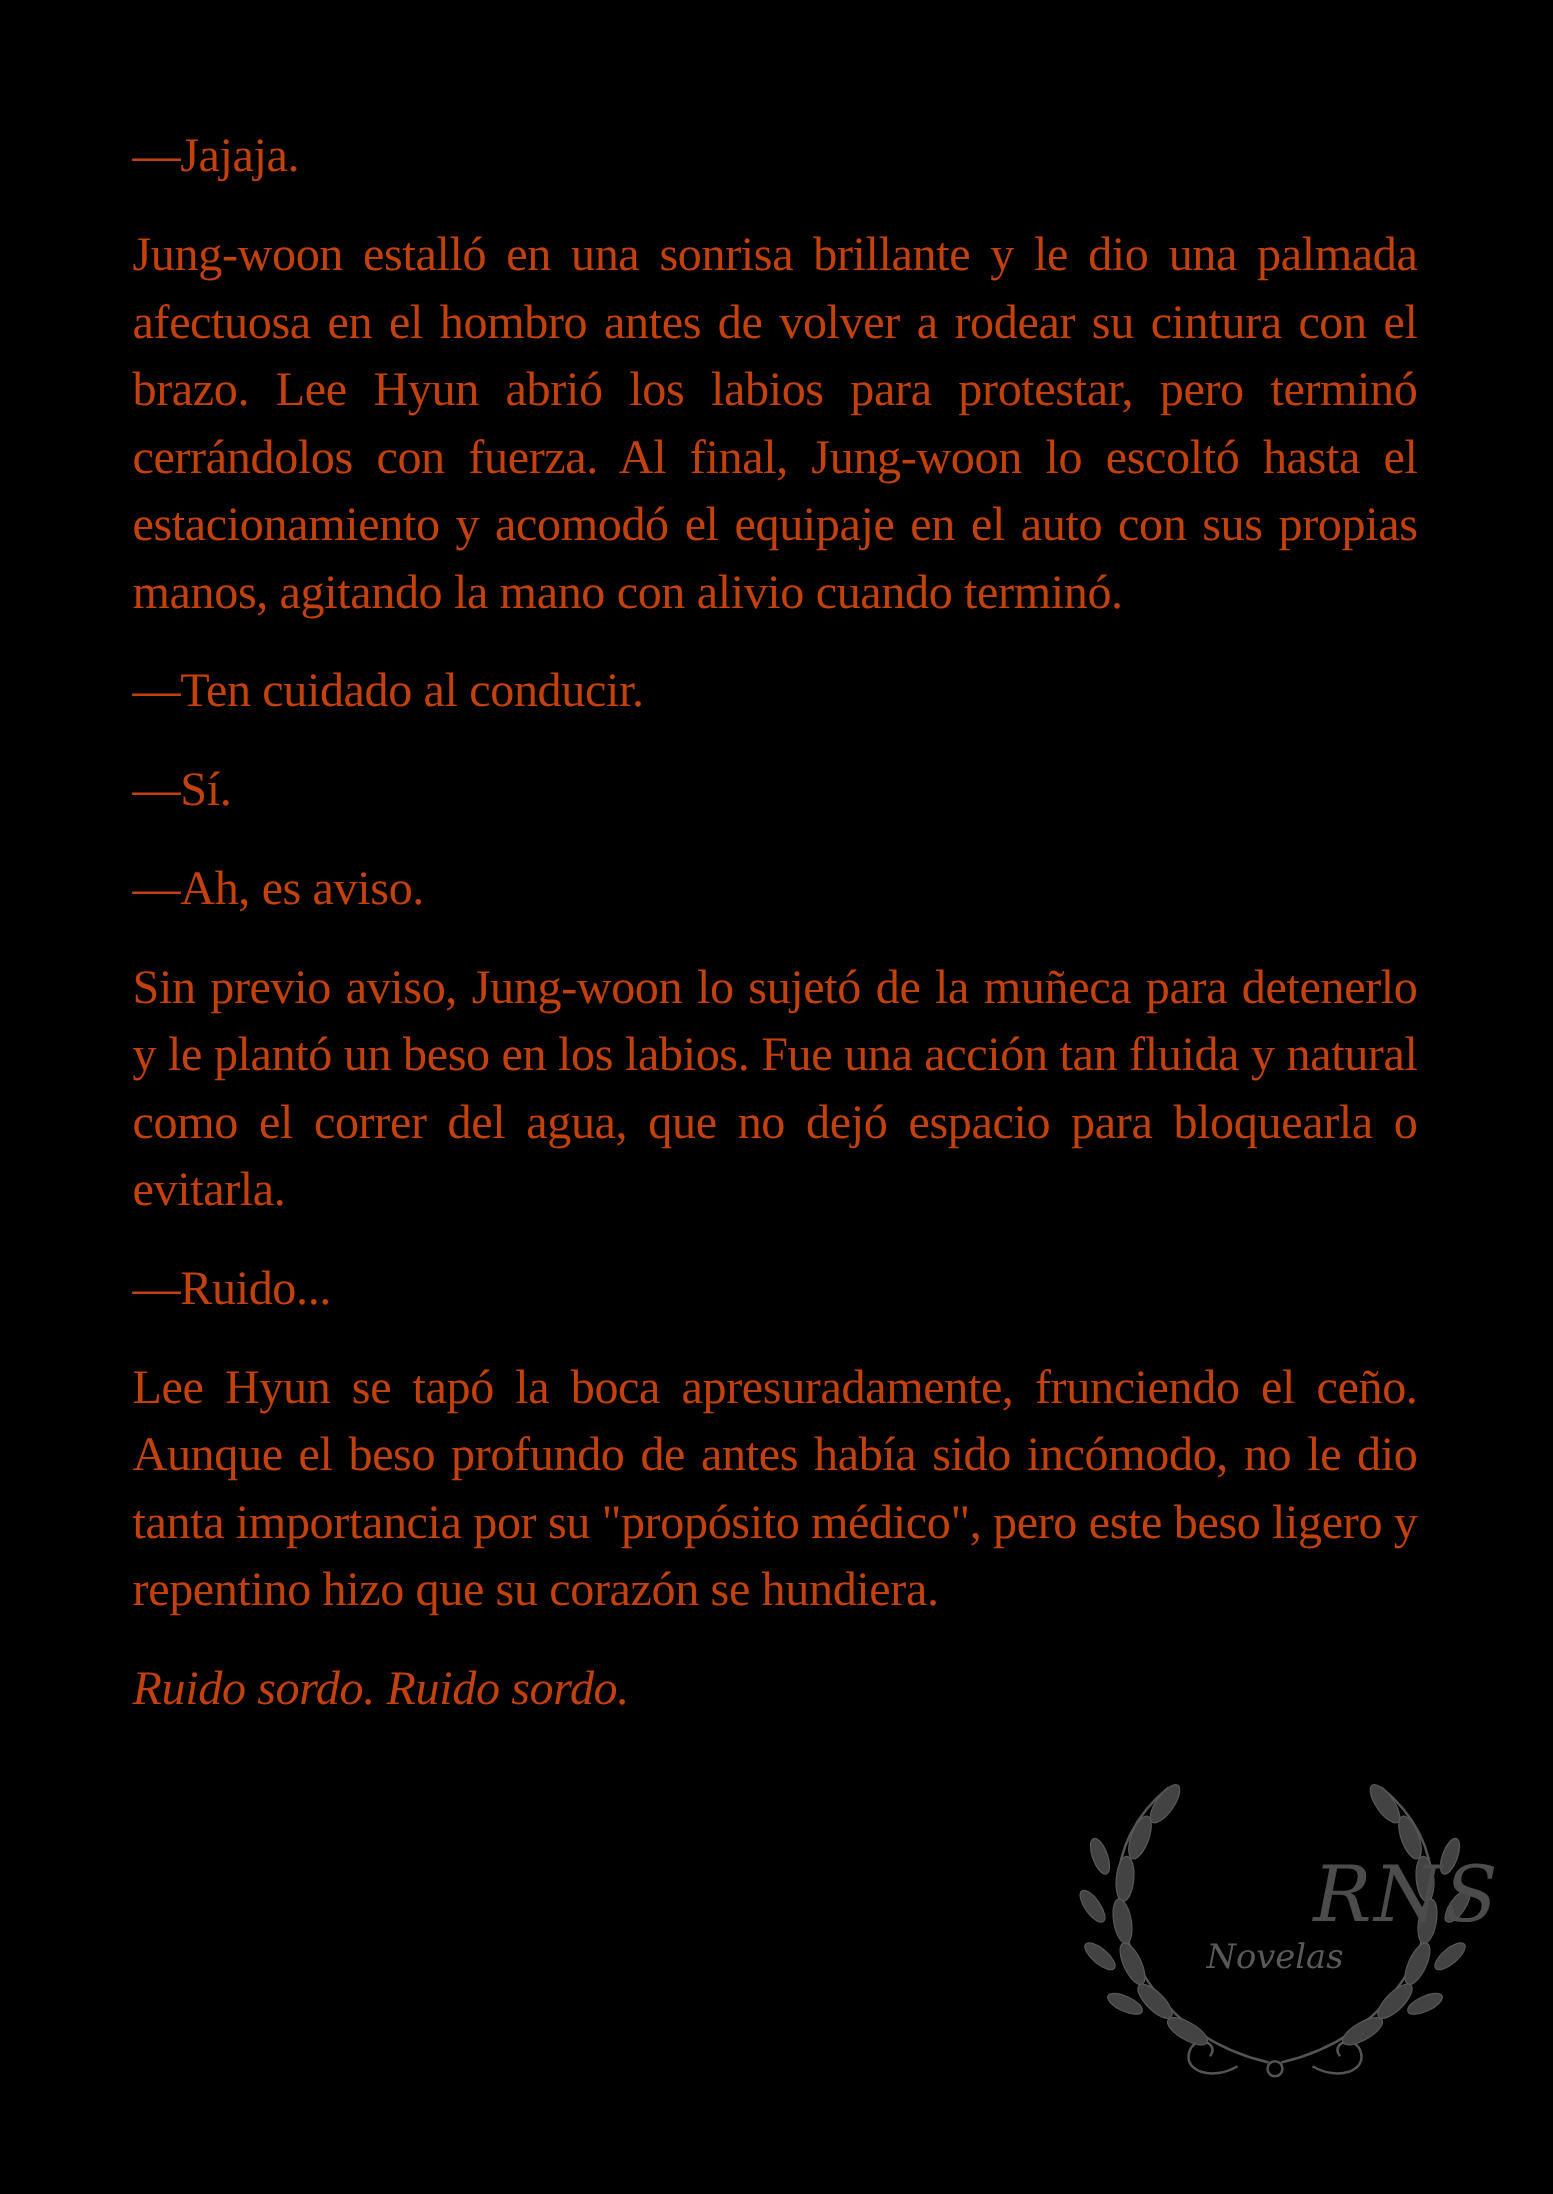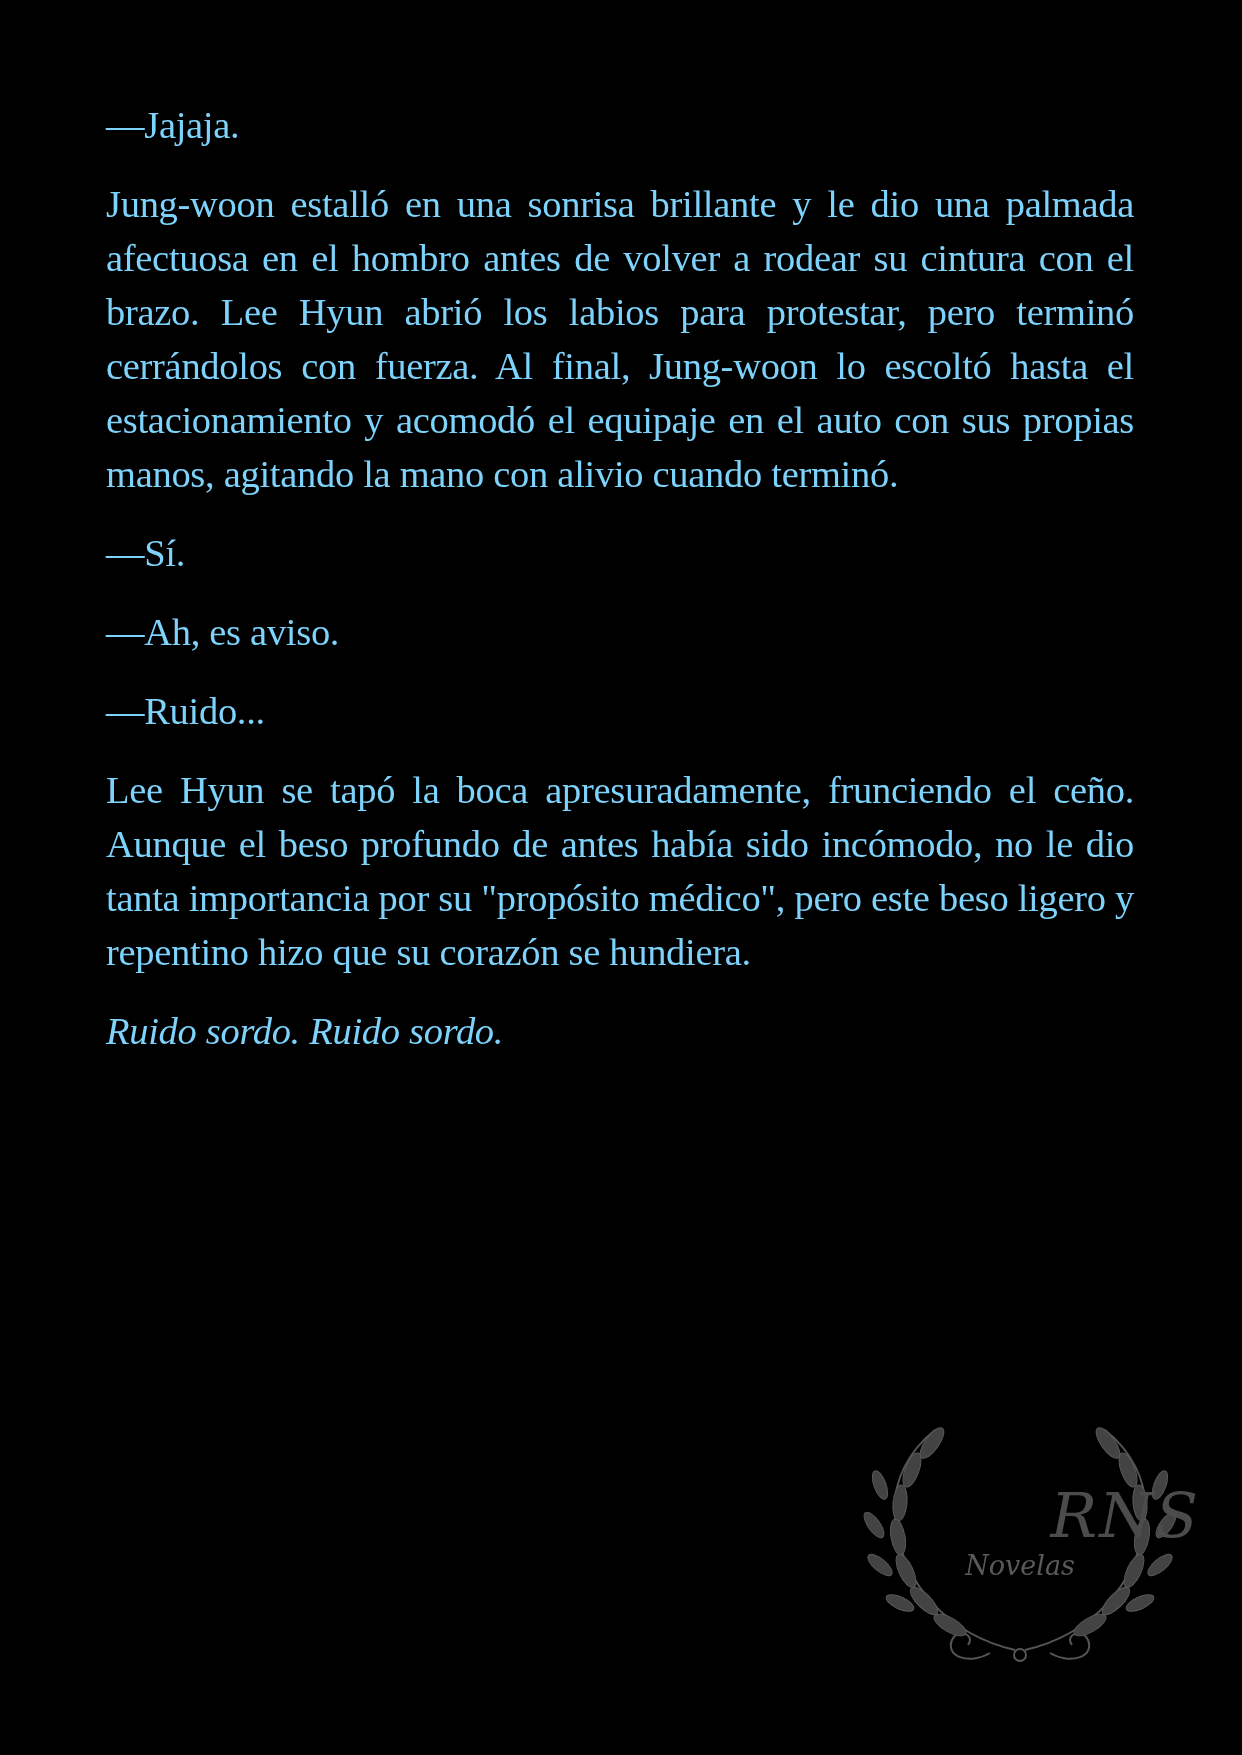--- a/index.html
+++ b/index.html
@@ -18,7 +18,7 @@
       left: 106px;
       top: 98px;
       width: 1028px;
-      color: #7dd3fc;
+      color: #c2410c;
       font-family: "Liberation Serif", "DejaVu Serif", serif;
       font-size: 38.5px;
       line-height: 54px;

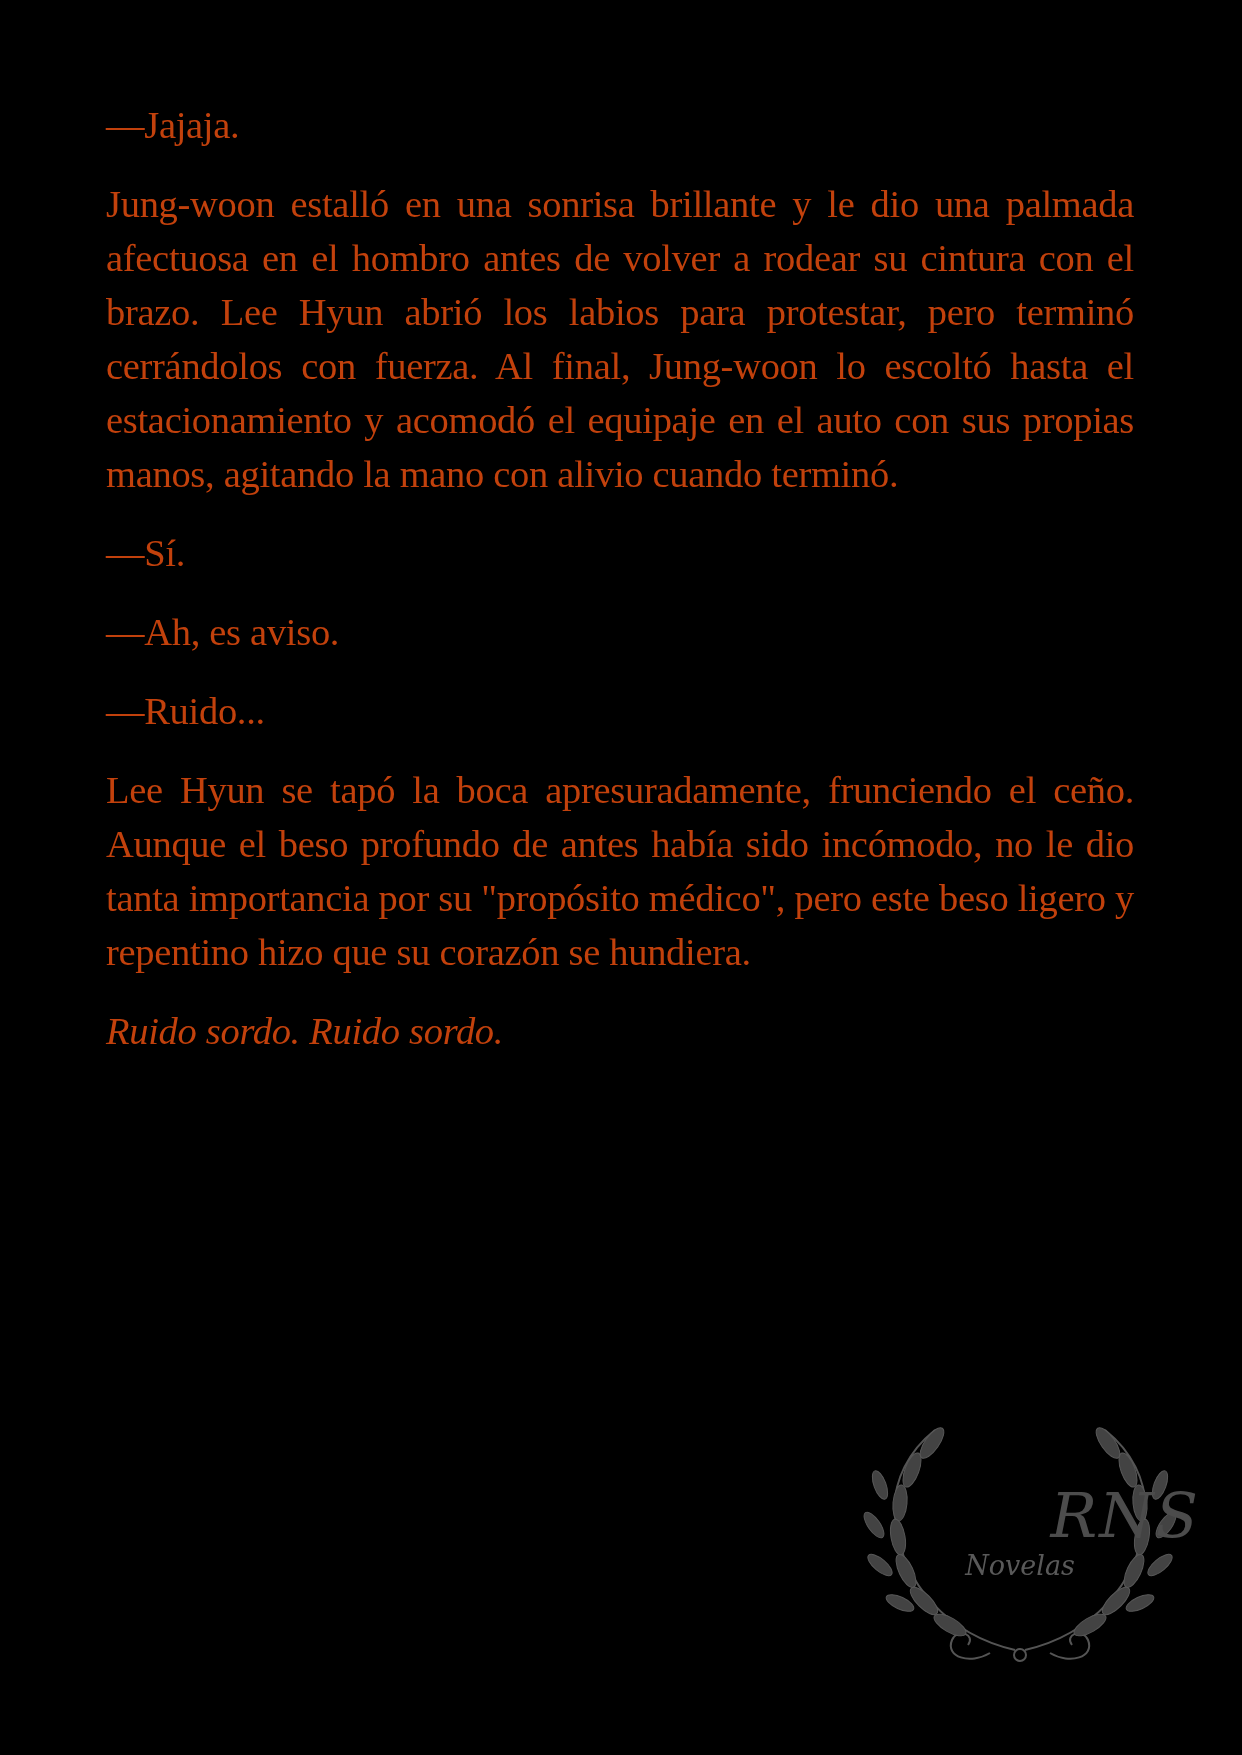--- a/index.html
+++ b/index.html
@@ -82,6 +82,7 @@
 <div class="page">
   <p class="para dialogue">—Jajaja.</p>
   <p class="para">Jung-woon estalló en una sonrisa brillante y le dio una palmada afectuosa en el hombro antes de volver a rodear su cintura con el brazo. Lee Hyun abrió los labios para protestar, pero terminó cerrándolos con fuerza. Al final, Jung-woon lo escoltó hasta el estacionamiento y acomodó el equipaje en el auto con sus propias manos, agitando la mano con alivio cuando terminó.</p>
+  <p class="para dialogue">—Ten cuidado al conducir.</p>
   <p class="para dialogue">—Sí.</p>
   <p class="para dialogue">—Ah, es aviso.</p>
   <p class="para dialogue">—Ruido...</p>

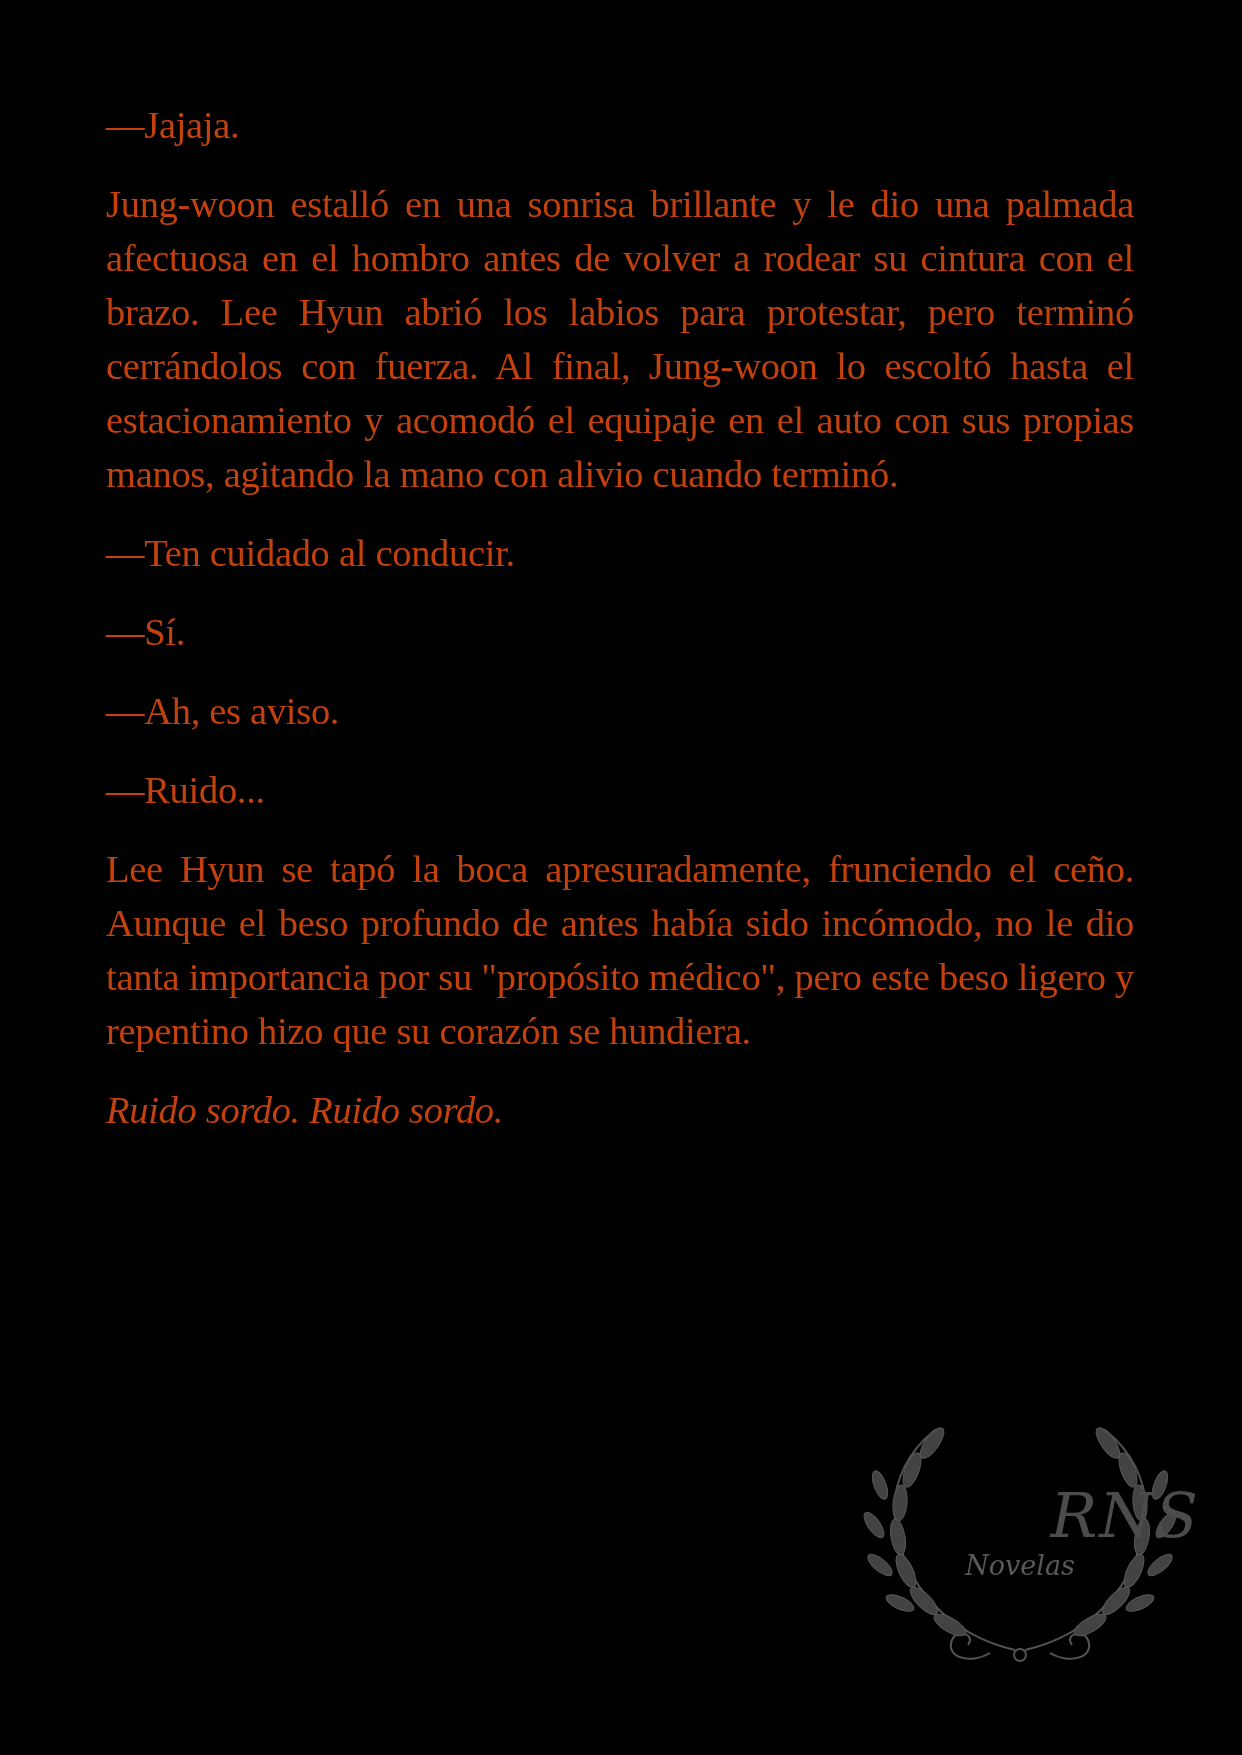--- a/index.html
+++ b/index.html
@@ -85,6 +85,7 @@
   <p class="para dialogue">—Ten cuidado al conducir.</p>
   <p class="para dialogue">—Sí.</p>
   <p class="para dialogue">—Ah, es aviso.</p>
+  <p class="para">Sin previo aviso, Jung-woon lo sujetó de la muñeca para detenerlo y le plantó un beso en los labios. Fue una acción tan fluida y natural como el correr del agua, que no dejó espacio para bloquearla o evitarla.</p>
   <p class="para dialogue">—Ruido...</p>
   <p class="para">Lee Hyun se tapó la boca apresuradamente, frunciendo el ceño. Aunque el beso profundo de antes había sido incómodo, no le dio tanta importancia por su "propósito médico", pero este beso ligero y repentino hizo que su corazón se hundiera.</p>
   <p class="para italic">Ruido sordo. Ruido sordo.</p>

